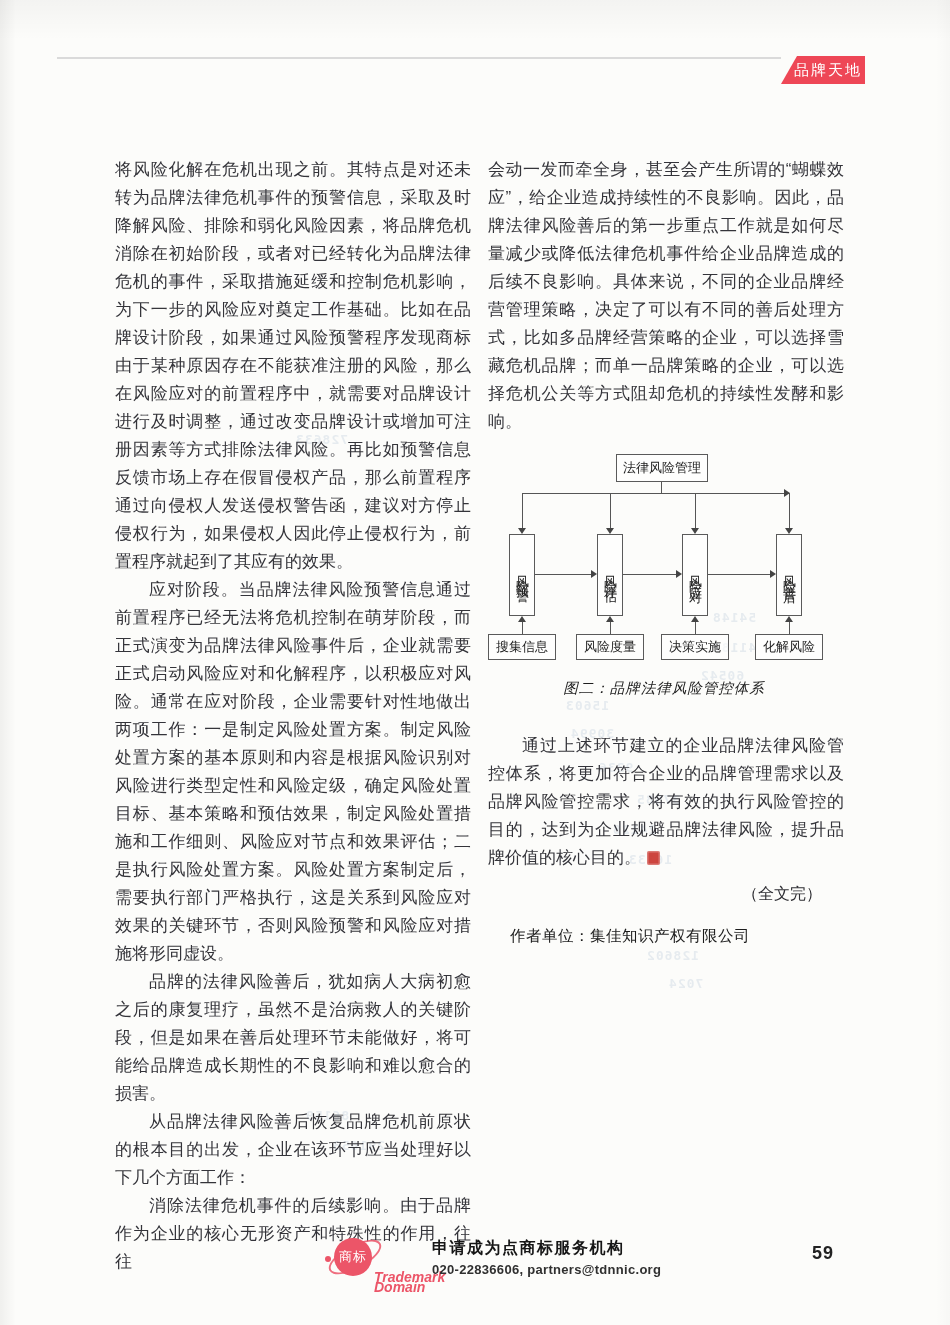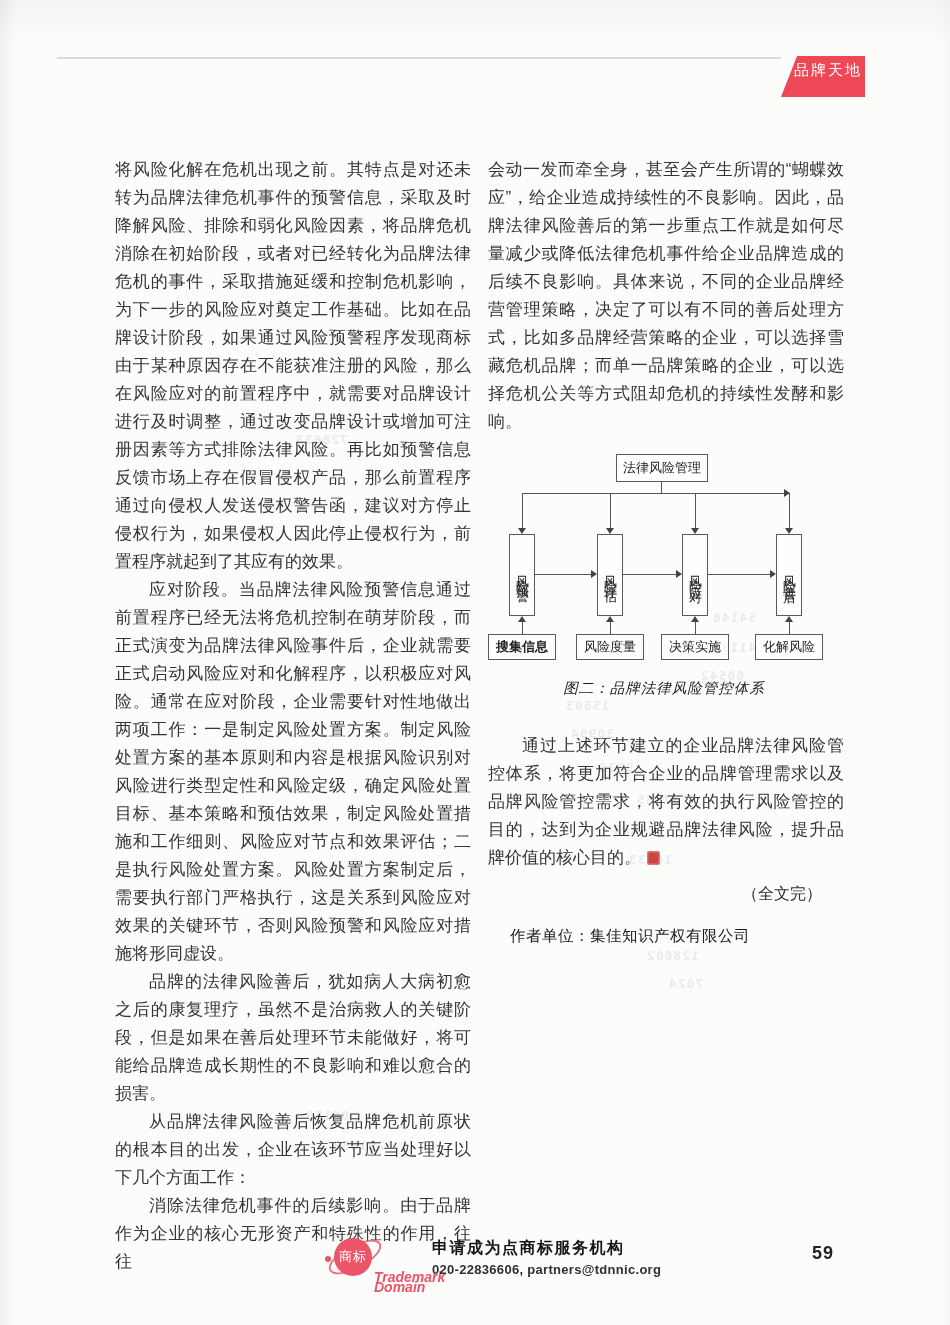--- a/index.html
+++ b/index.html
@@ -17,7 +17,7 @@
   
   .top-rule { position:absolute; left:57px; top:57px; width:724px; height:2px; background:#dadada; }
   .badge {
-    position:absolute; left:781px; top:56px; width:84px; height:41px;
+    position:absolute; left:781px; top:56px; width:84px; height:28px;
     background:#ee4756; color:#fff; font-size:15px; letter-spacing:2px;
     line-height:28px; text-align:center; padding-left:10px;
     clip-path:polygon(16px 0, 100% 0, 100% 100%, 0 100%);

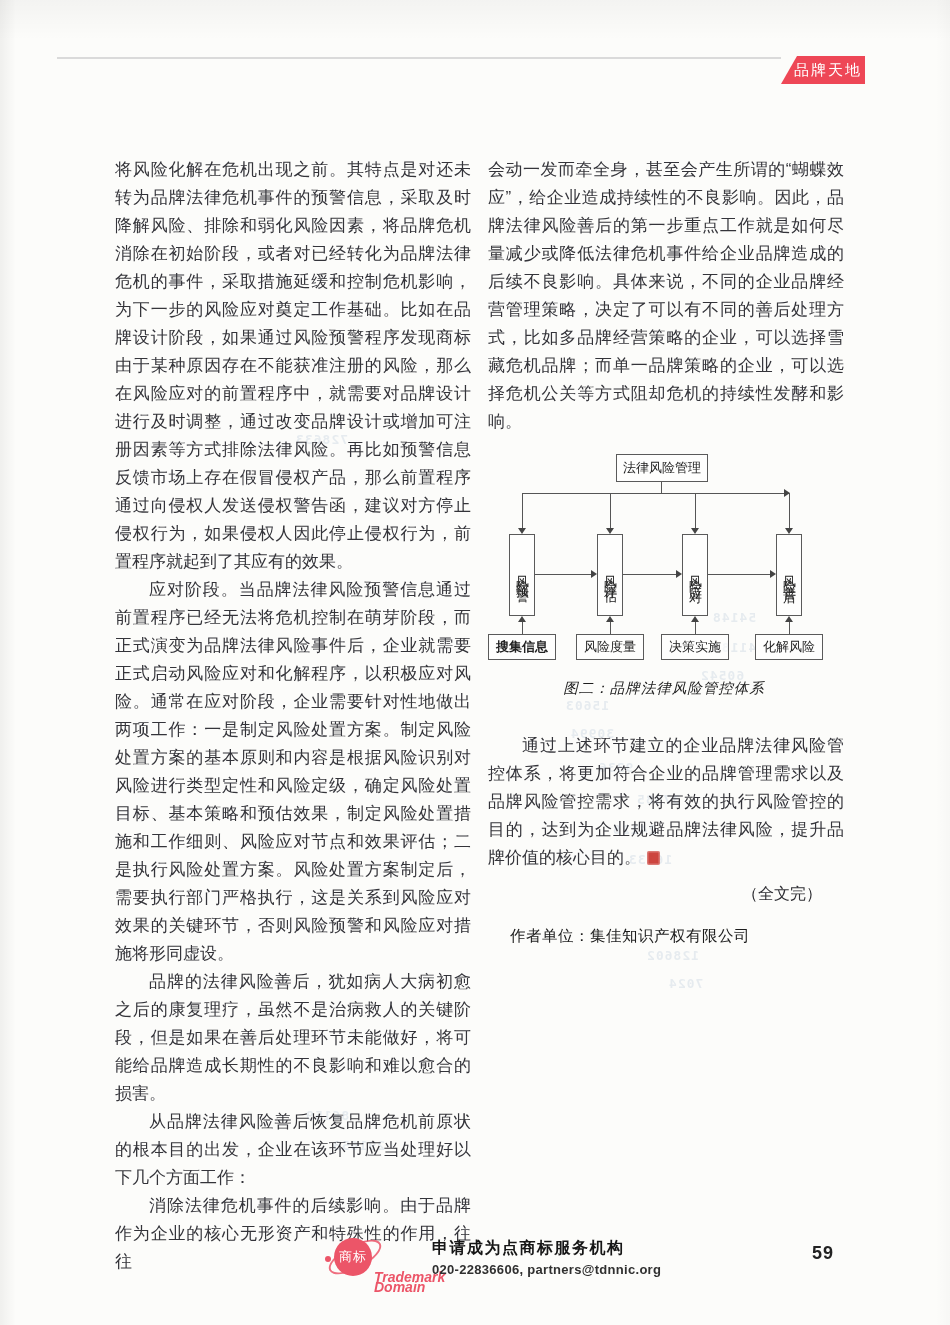--- a/index.html
+++ b/index.html
@@ -149,7 +149,7 @@
         <div class="ln" style="left:301px;top:172px;width:1px;height:12px;"></div>
         <div class="t t-up" style="left:297px;top:166px;"></div>
 
-        <div class="dbox d-input" style="left:0;font-weight:bold;">搜集信息</div>
+        <div class="dbox d-input" style="left:0;">搜集信息</div>
         <div class="dbox d-input" style="left:88px;">风险度量</div>
         <div class="dbox d-input" style="left:173px;">决策实施</div>
         <div class="dbox d-input" style="left:267px;">化解风险</div>

